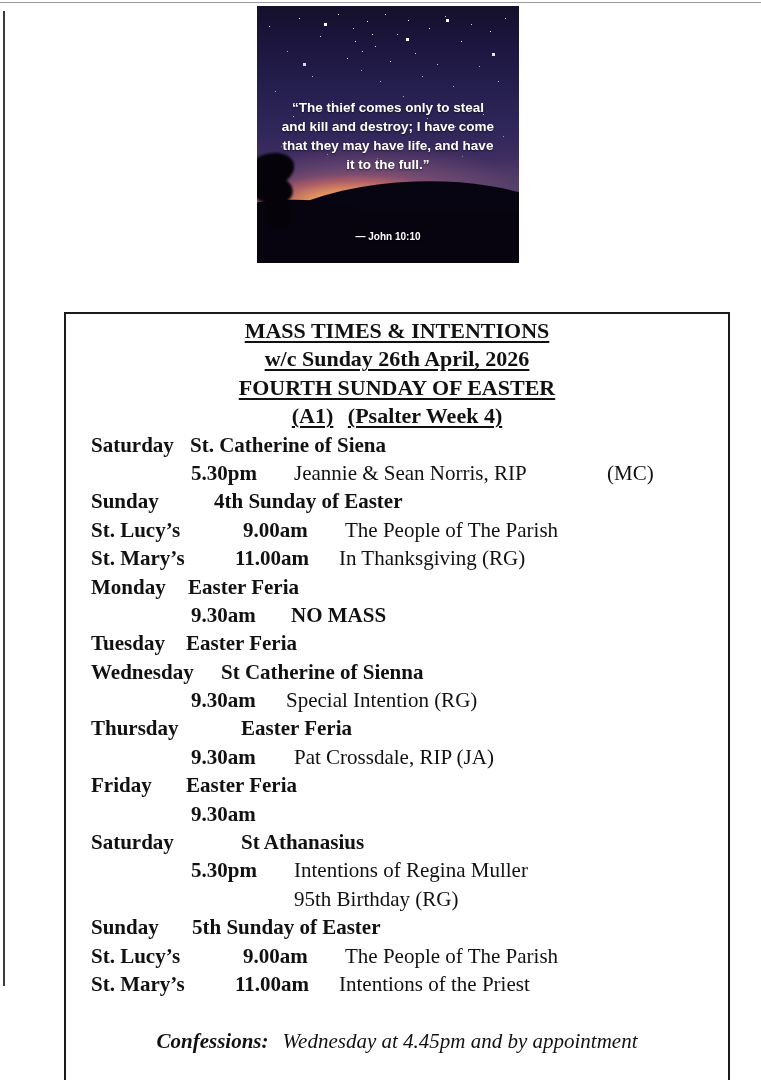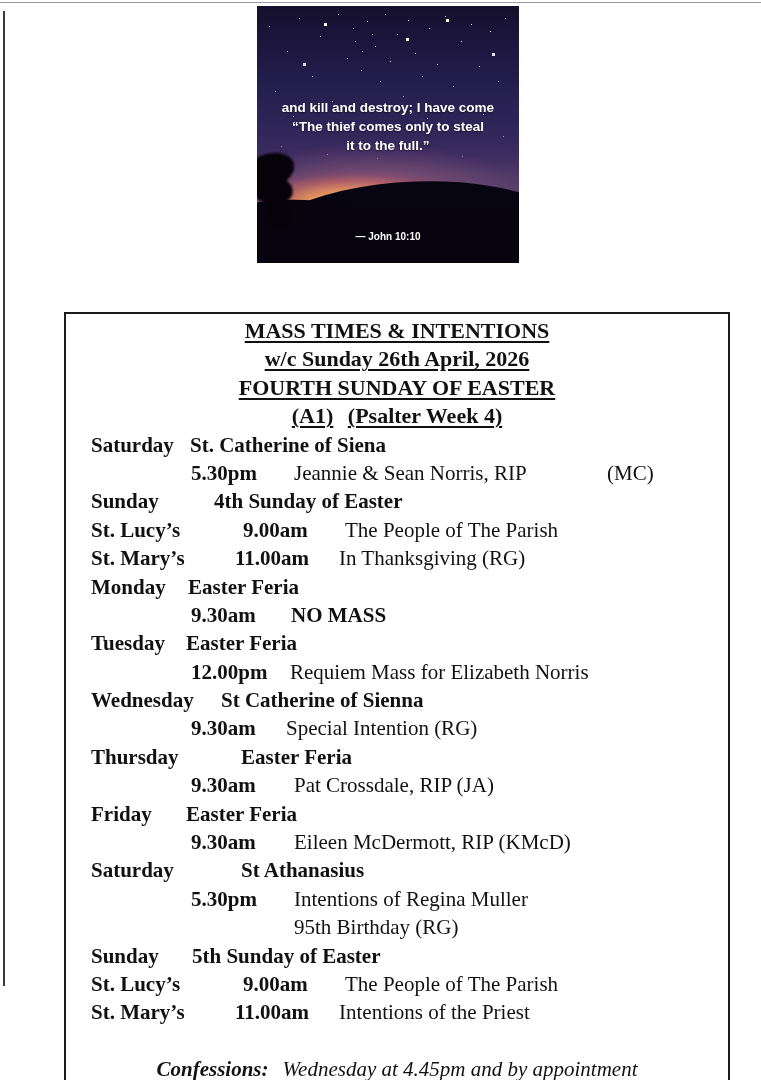--- a/index.html
+++ b/index.html
@@ -75,8 +75,8 @@
     <div class="tree-b"></div>
     <div class="tree-c"></div>
     <div class="quote-text">
+      <div>“The thief comes only to steal</div>
       <div>and kill and destroy; I have come</div>
-      <div>“The thief comes only to steal</div>
       <div>it to the full.”</div>
     </div>
     <div class="quote-attr">— John 10:10</div>

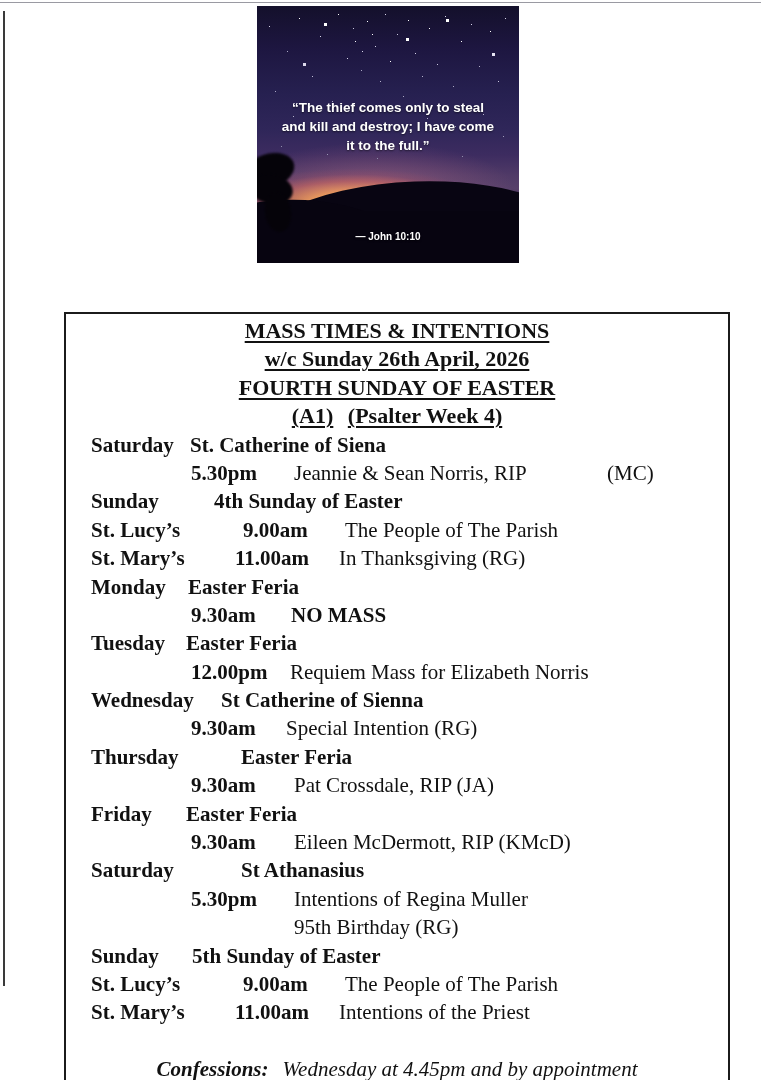--- a/index.html
+++ b/index.html
@@ -77,6 +77,7 @@
     <div class="quote-text">
       <div>“The thief comes only to steal</div>
       <div>and kill and destroy; I have come</div>
+      <div>that they may have life, and have</div>
       <div>it to the full.”</div>
     </div>
     <div class="quote-attr">— John 10:10</div>

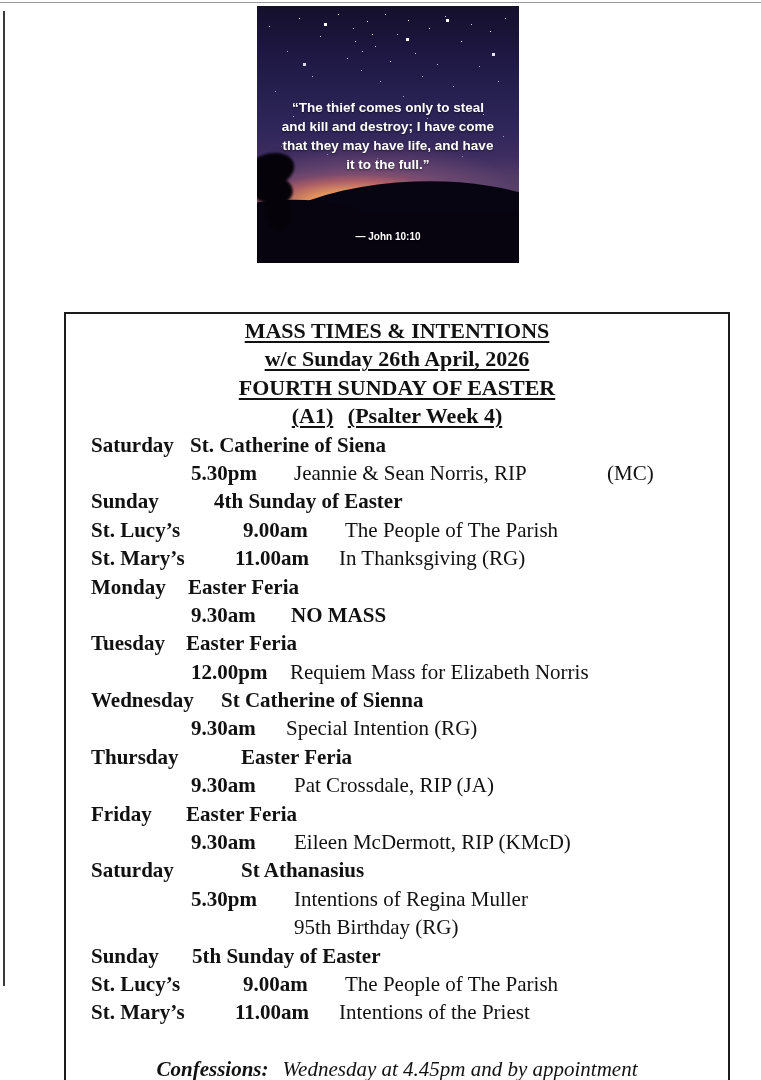--- a/index.html
+++ b/index.html
@@ -128,10 +128,6 @@
       <span class="seg b" style="left:96px">Easter Feria</span>
     </div>
     <div class="ln">
-      <span class="seg b" style="left:101px">12.00pm</span>
-      <span class="seg" style="left:200px">Requiem Mass for Elizabeth Norris</span>
-    </div>
-    <div class="ln">
       <span class="seg b" style="left:1px">Wednesday</span>
       <span class="seg b" style="left:131px">St Catherine of Sienna</span>
     </div>

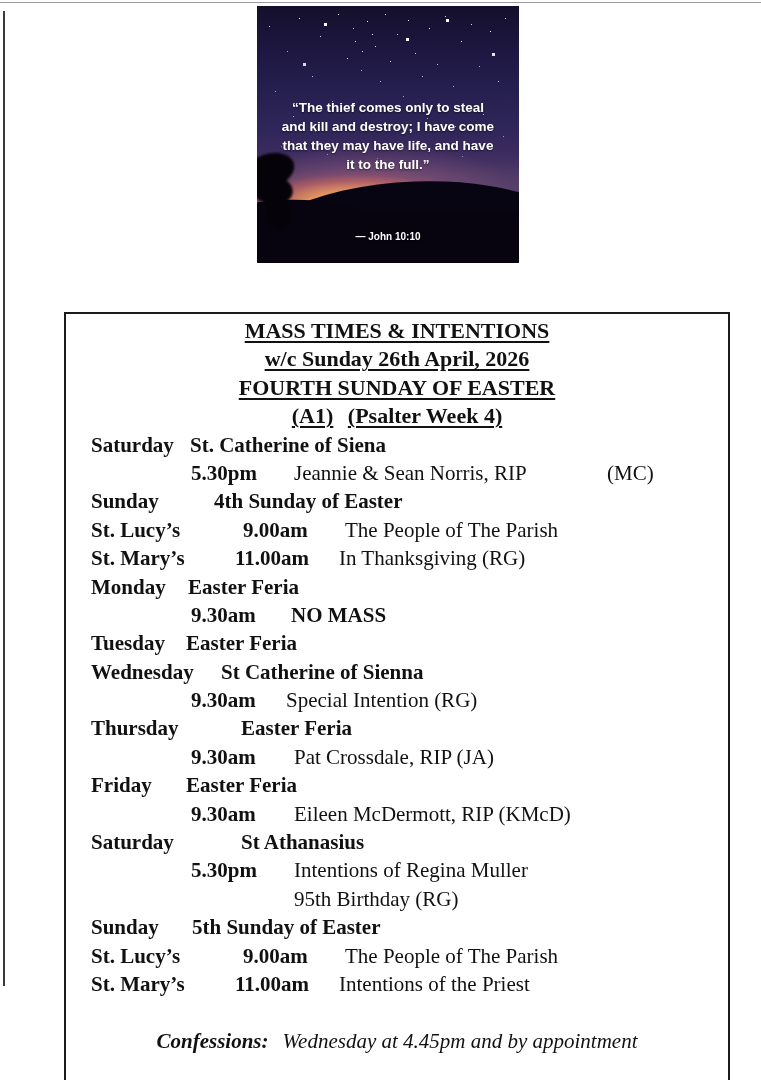--- a/index.html
+++ b/index.html
@@ -149,7 +149,6 @@
     </div>
     <div class="ln">
       <span class="seg b" style="left:101px">9.30am</span>
-      <span class="seg" style="left:204px">Eileen McDermott, RIP (KMcD)</span>
     </div>
     <div class="ln">
       <span class="seg b" style="left:1px">Saturday</span>

